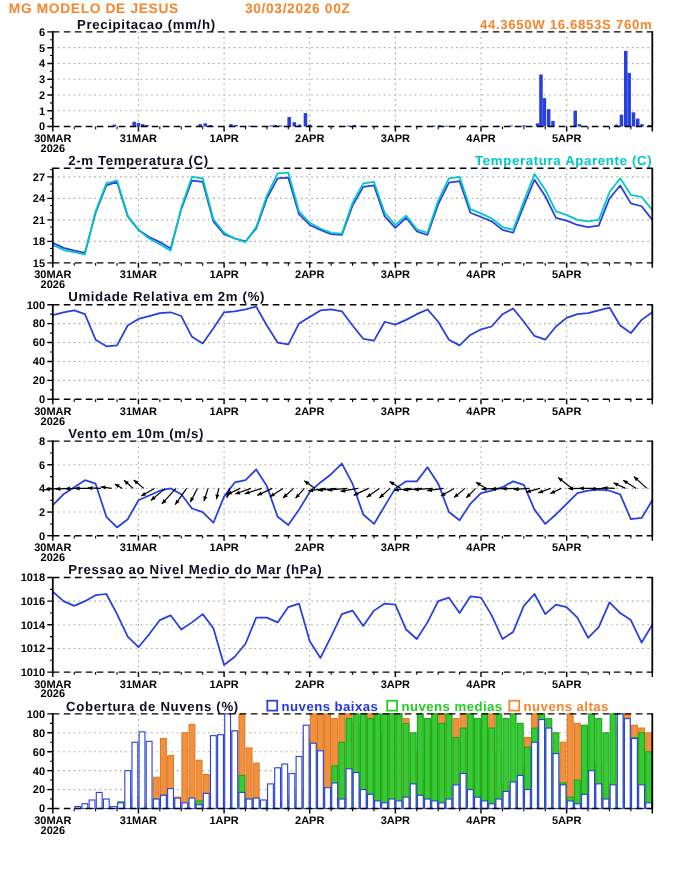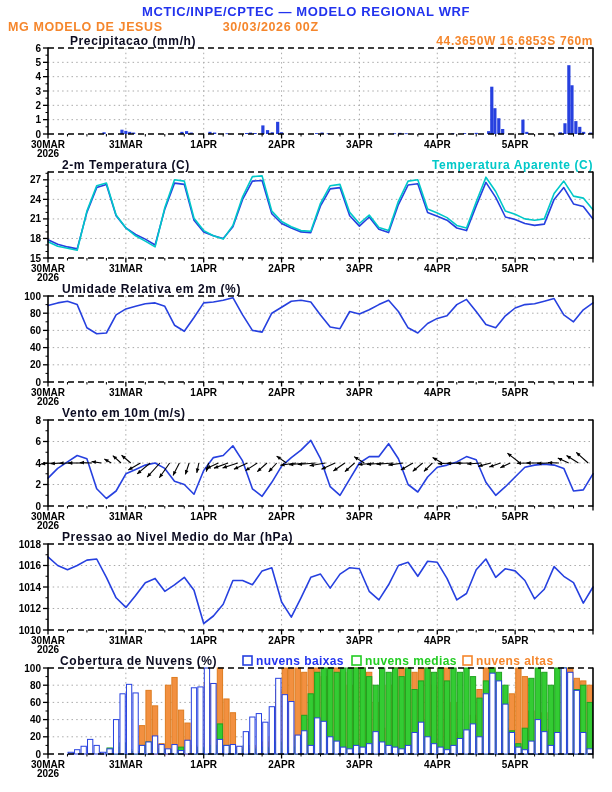--- a/index.html
+++ b/index.html
@@ -21,7 +21,6 @@
 <body>
 
 <div class="page">
-  <div class="h1">MCTIC/INPE/CPTEC — MODELO REGIONAL WRF</div>
   <div class="h2">
     <span>MG MODELO DE JESUS</span>
     <span class="dt">30/03/2026 00Z</span>

